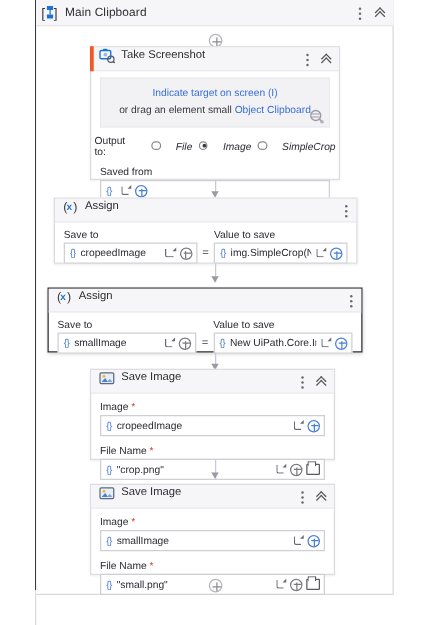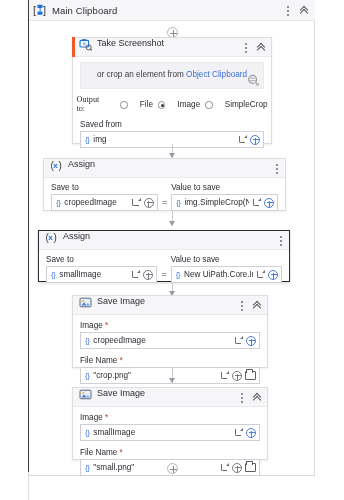--- a/index.html
+++ b/index.html
@@ -305,6 +305,7 @@
     <div class="card-body">
 
       <div class="indicate">
+        <div class="ind-line1">Indicate target on screen (I)</div>
         <div class="ind-line2">
           <span>or crop an element from </span><span class="ind-link">Object Clipboard</span>
         </div>

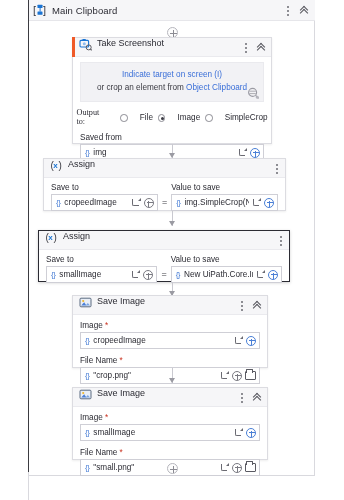--- a/index.html
+++ b/index.html
@@ -307,7 +307,7 @@
       <div class="indicate">
         <div class="ind-line1">Indicate target on screen (I)</div>
         <div class="ind-line2">
-          <span>or crop an element from </span><span class="ind-link">Object Clipboard</span>
+          <span>or drag an element small </span><span class="ind-link">Object Clipboard</span>
         </div>
         <span class="picker-ic">
           <svg width="13" height="13" viewBox="0 0 13 13">

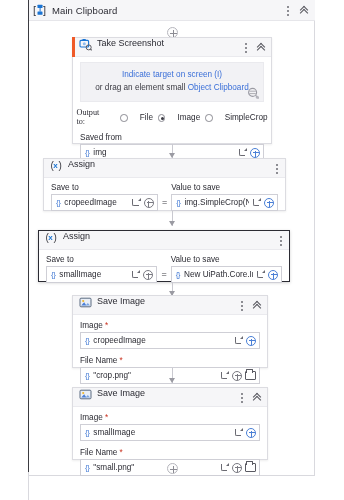--- a/index.html
+++ b/index.html
@@ -163,7 +163,7 @@
     display: flex; align-items: center; justify-content: center;
     gap: 5px; margin-top: 6px; font-size: 8.2px; color: #2b2b33;
   }
-  .radio-label { margin-right: 16px; font-family: Liberation Serif, serif; }
+  .radio-label { margin-right: 16px; }
   .radio-opt { display: flex; align-items: flex-end; gap: 12px; }
   .radio {
     width: 7.5px; height: 7.5px; border-radius: 50%;

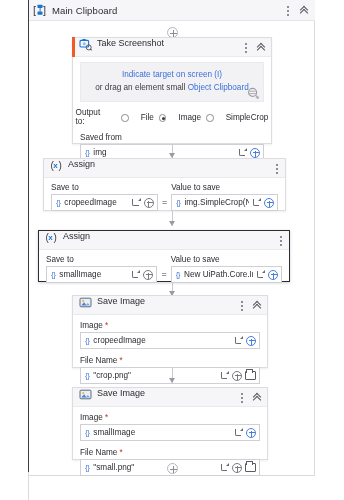--- a/index.html
+++ b/index.html
@@ -164,7 +164,7 @@
     gap: 5px; margin-top: 6px; font-size: 8.2px; color: #2b2b33;
   }
   .radio-label { margin-right: 16px; }
-  .radio-opt { display: flex; align-items: flex-end; gap: 12px; }
+  .radio-opt { display: flex; align-items: flex-start; gap: 12px; font-style: italic; }
   .radio {
     width: 7.5px; height: 7.5px; border-radius: 50%;
     border: 1px solid #8b8b93; background: #fff; position: relative;

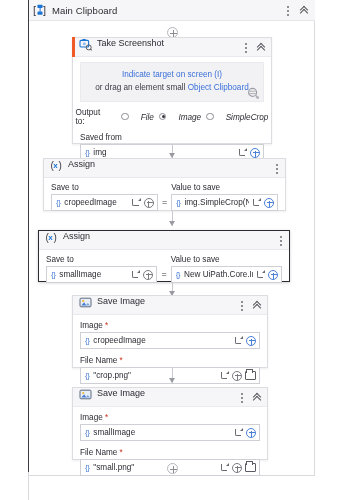--- a/index.html
+++ b/index.html
@@ -339,7 +339,6 @@
       <div class="fld-label">Saved from</div>
       <div class="field">
         <span class="braces">{}</span>
-        <span class="fld-val">img</span>
         <span class="fld-btns">
           <span class="ic-expand"></span>
           <span class="ic-plus-circ"></span>

